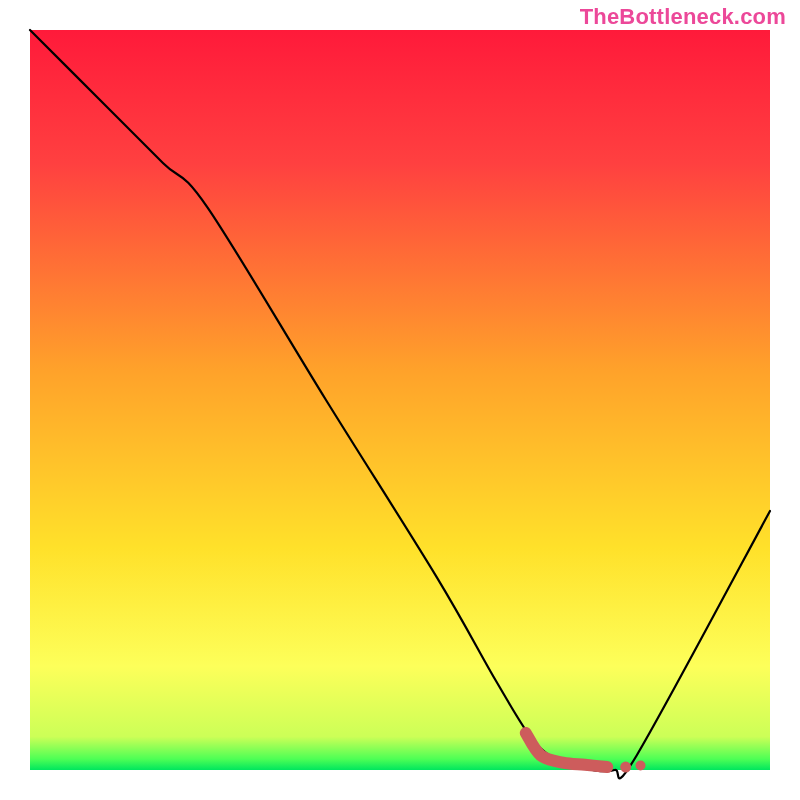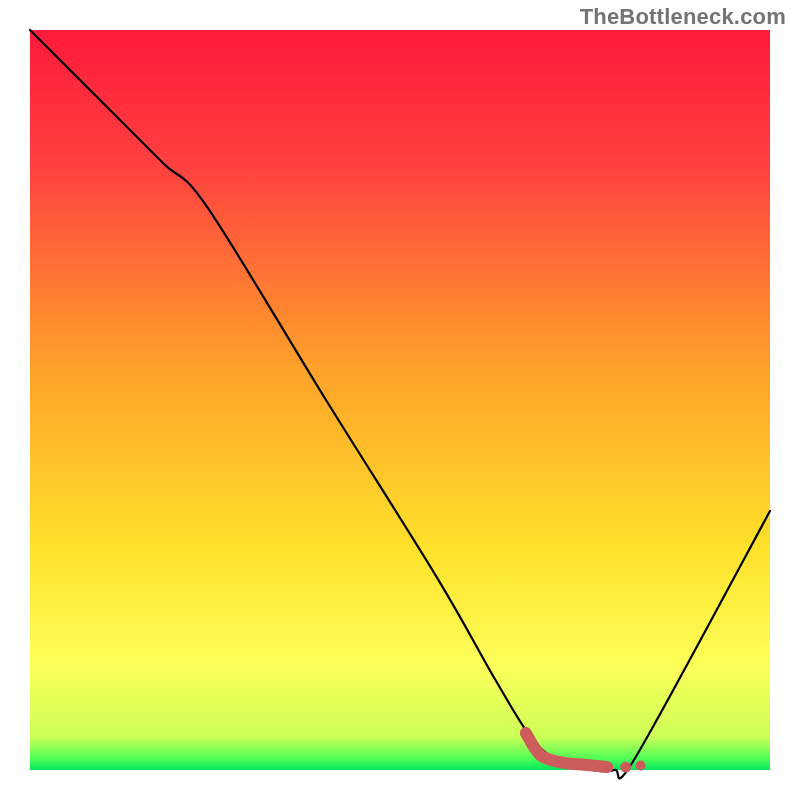--- a/index.html
+++ b/index.html
@@ -22,7 +22,7 @@
     right: 14px;
     font-size: 22px;
     font-weight: 600;
-    color: #737373;
+    color: #ec4899;
     letter-spacing: 0.2px;
     user-select: none;
   }

